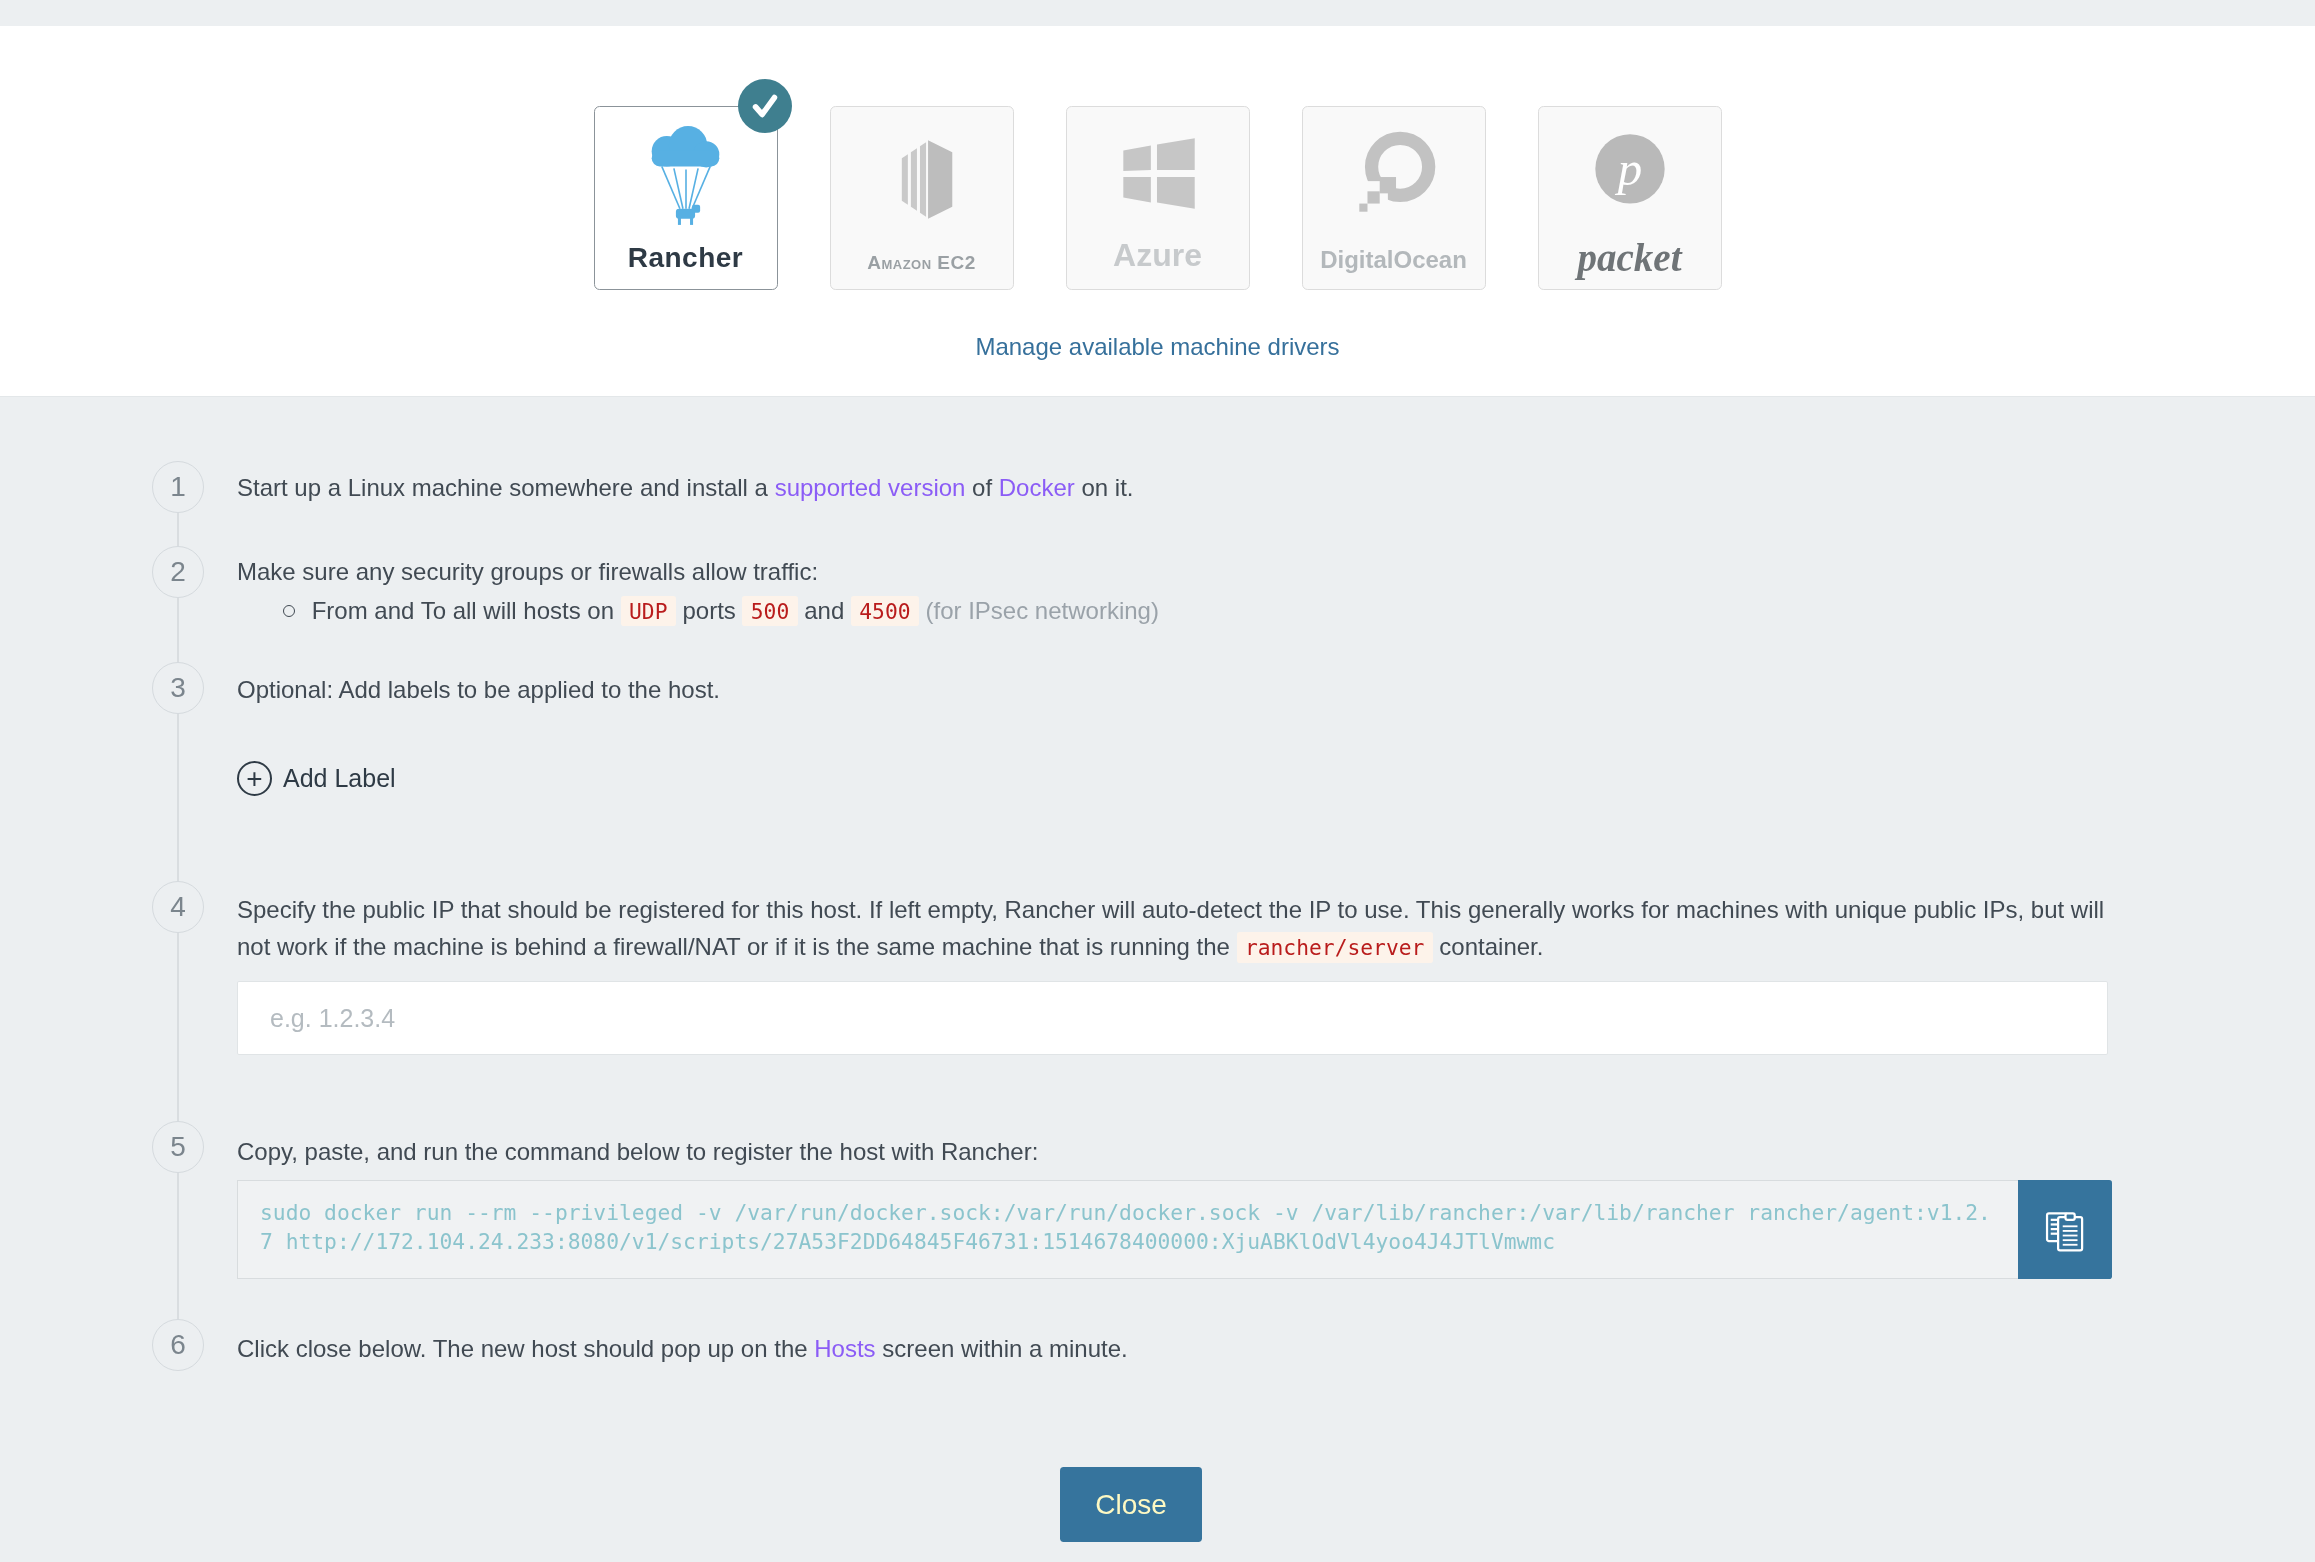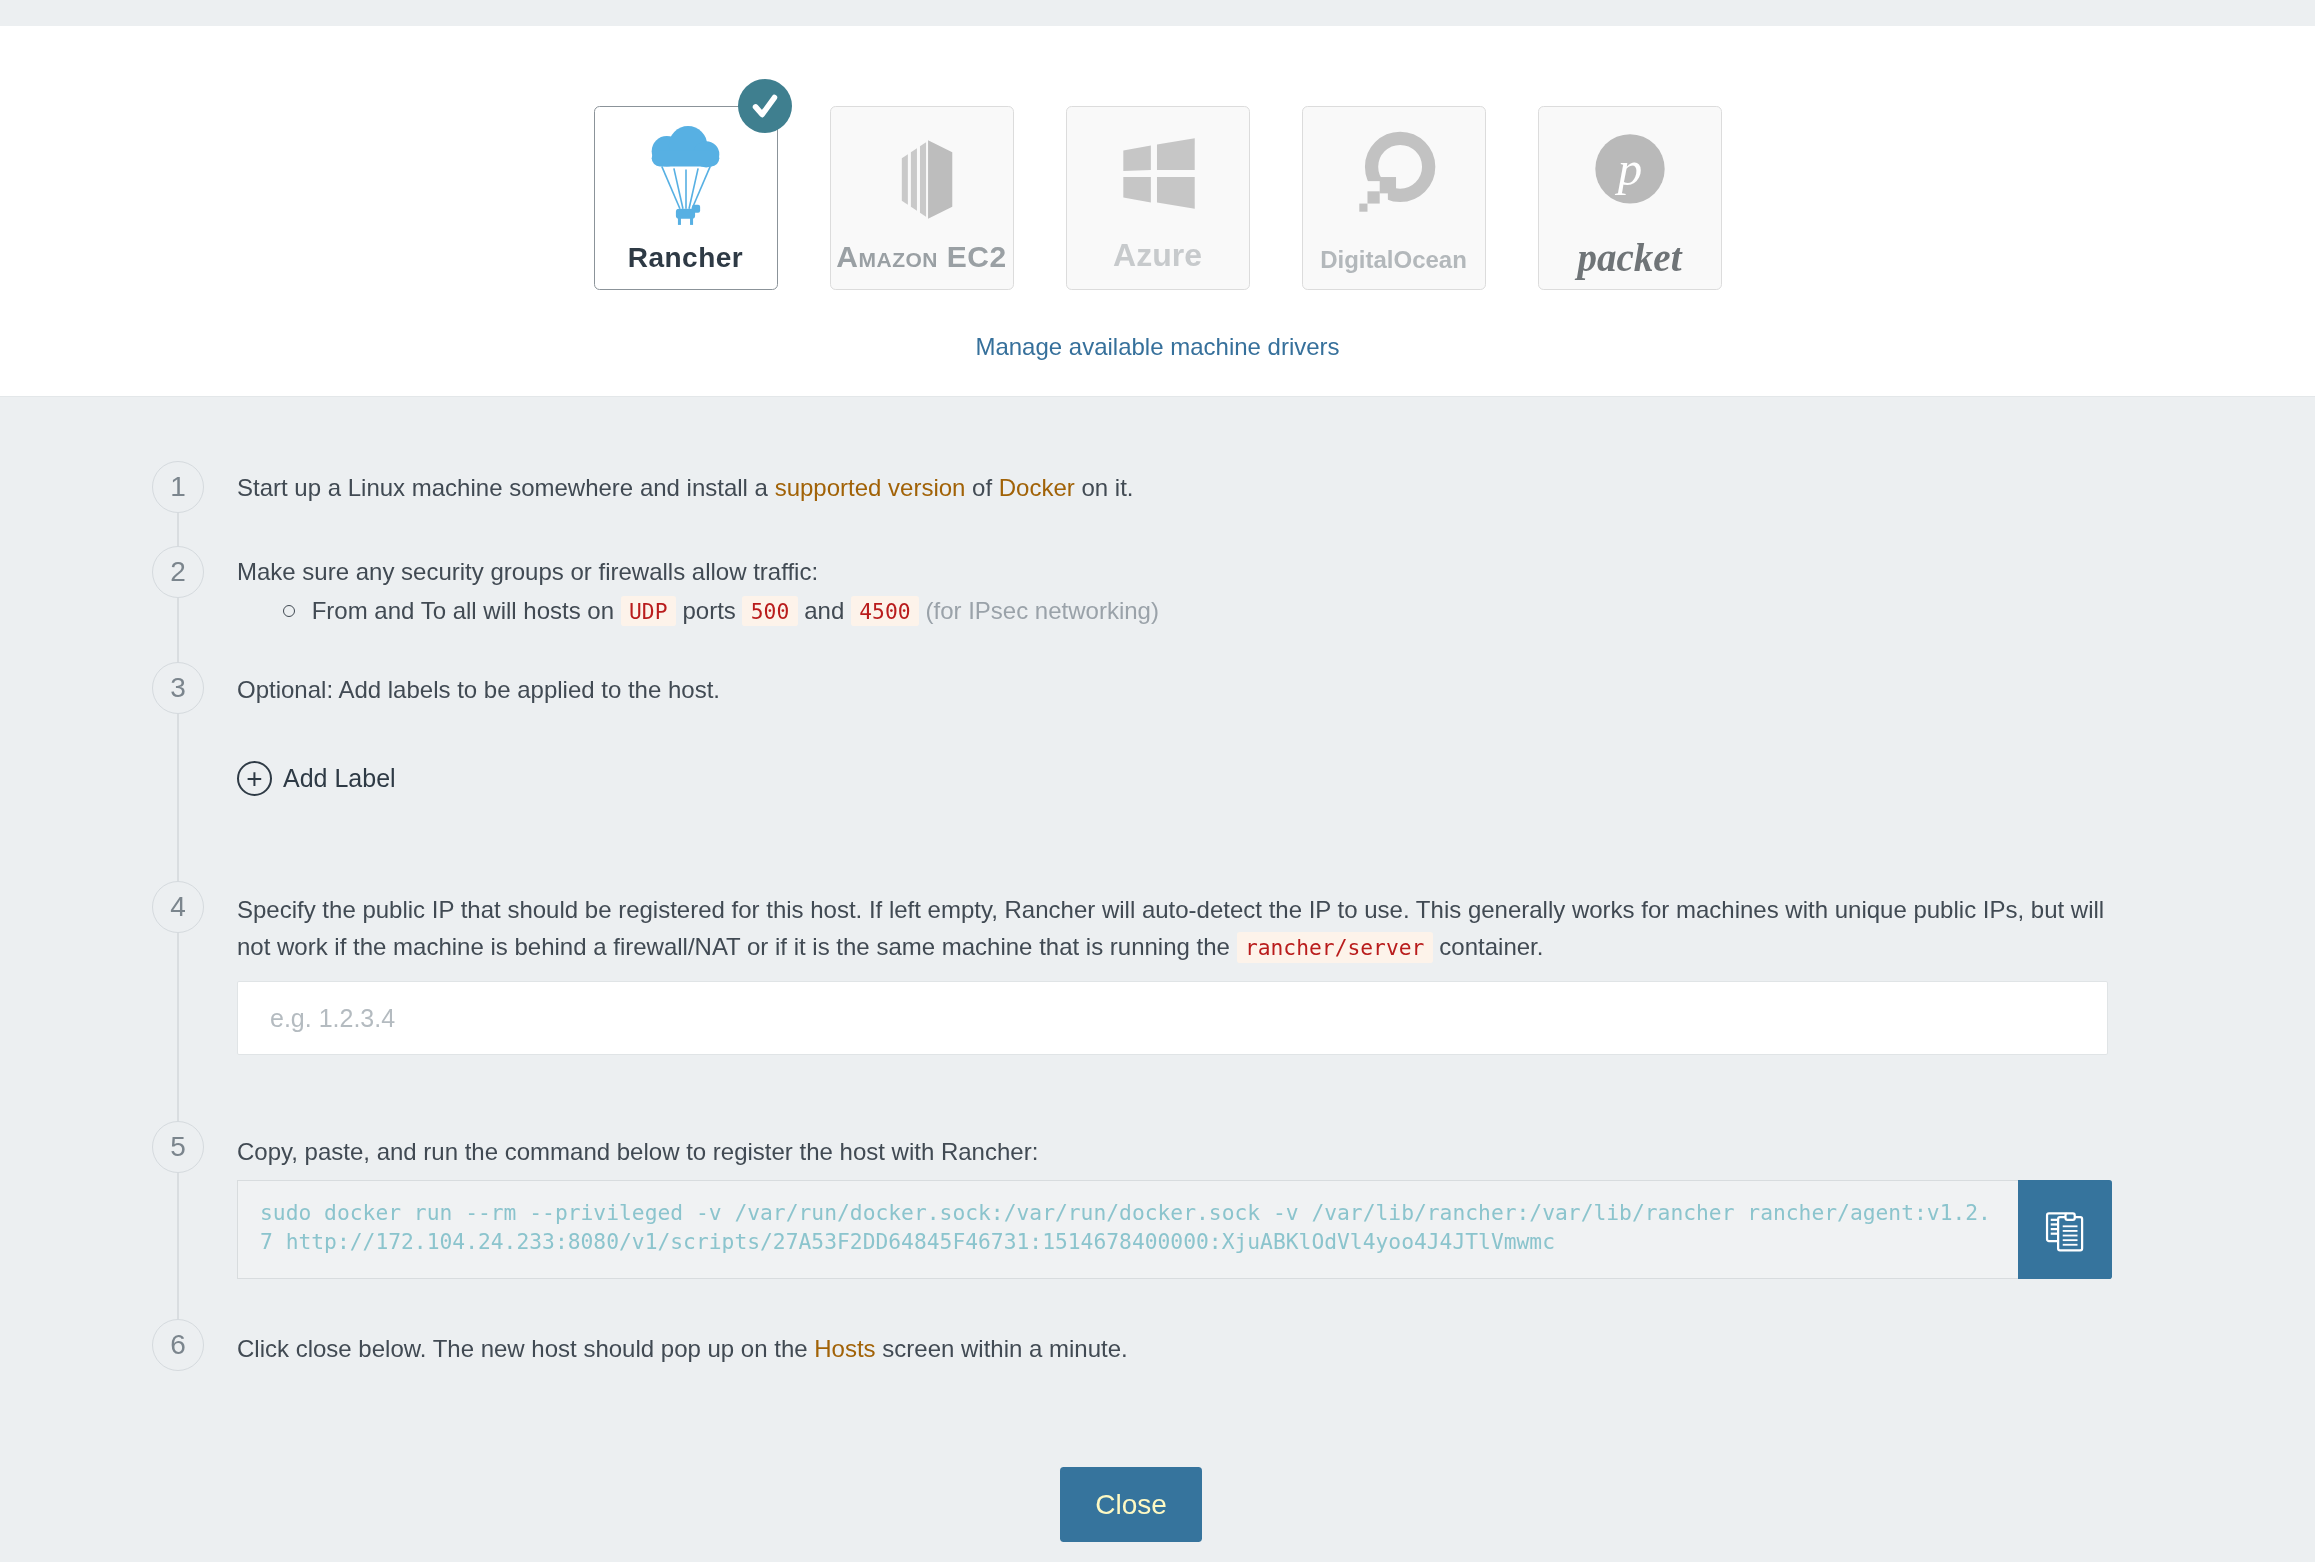--- a/index.html
+++ b/index.html
@@ -30,7 +30,7 @@
   .tile .logo { position:absolute; top:16.7px; left:50%; transform:translateX(-50%); }
   .tile-label { font-weight:700; }
   .label-custom { font-size:28px; color:#2e3a45; letter-spacing:0.5px; }
-  .label-amazon { font-size:30px; color:#9aa0a4; font-variant:small-caps; letter-spacing:0.5px; }
+  .label-amazon { font-size:19px; color:#9aa0a4; font-variant:small-caps; letter-spacing:0.5px; }
   .label-azure  { font-size:32px; color:#c7cacc; }
   .label-do     { font-size:24px; color:#b3b8bb; }
   .label-packet { font-family:"Liberation Serif", serif; font-style:italic; font-size:39px; color:#6f7477; margin-bottom:-5.6px; }

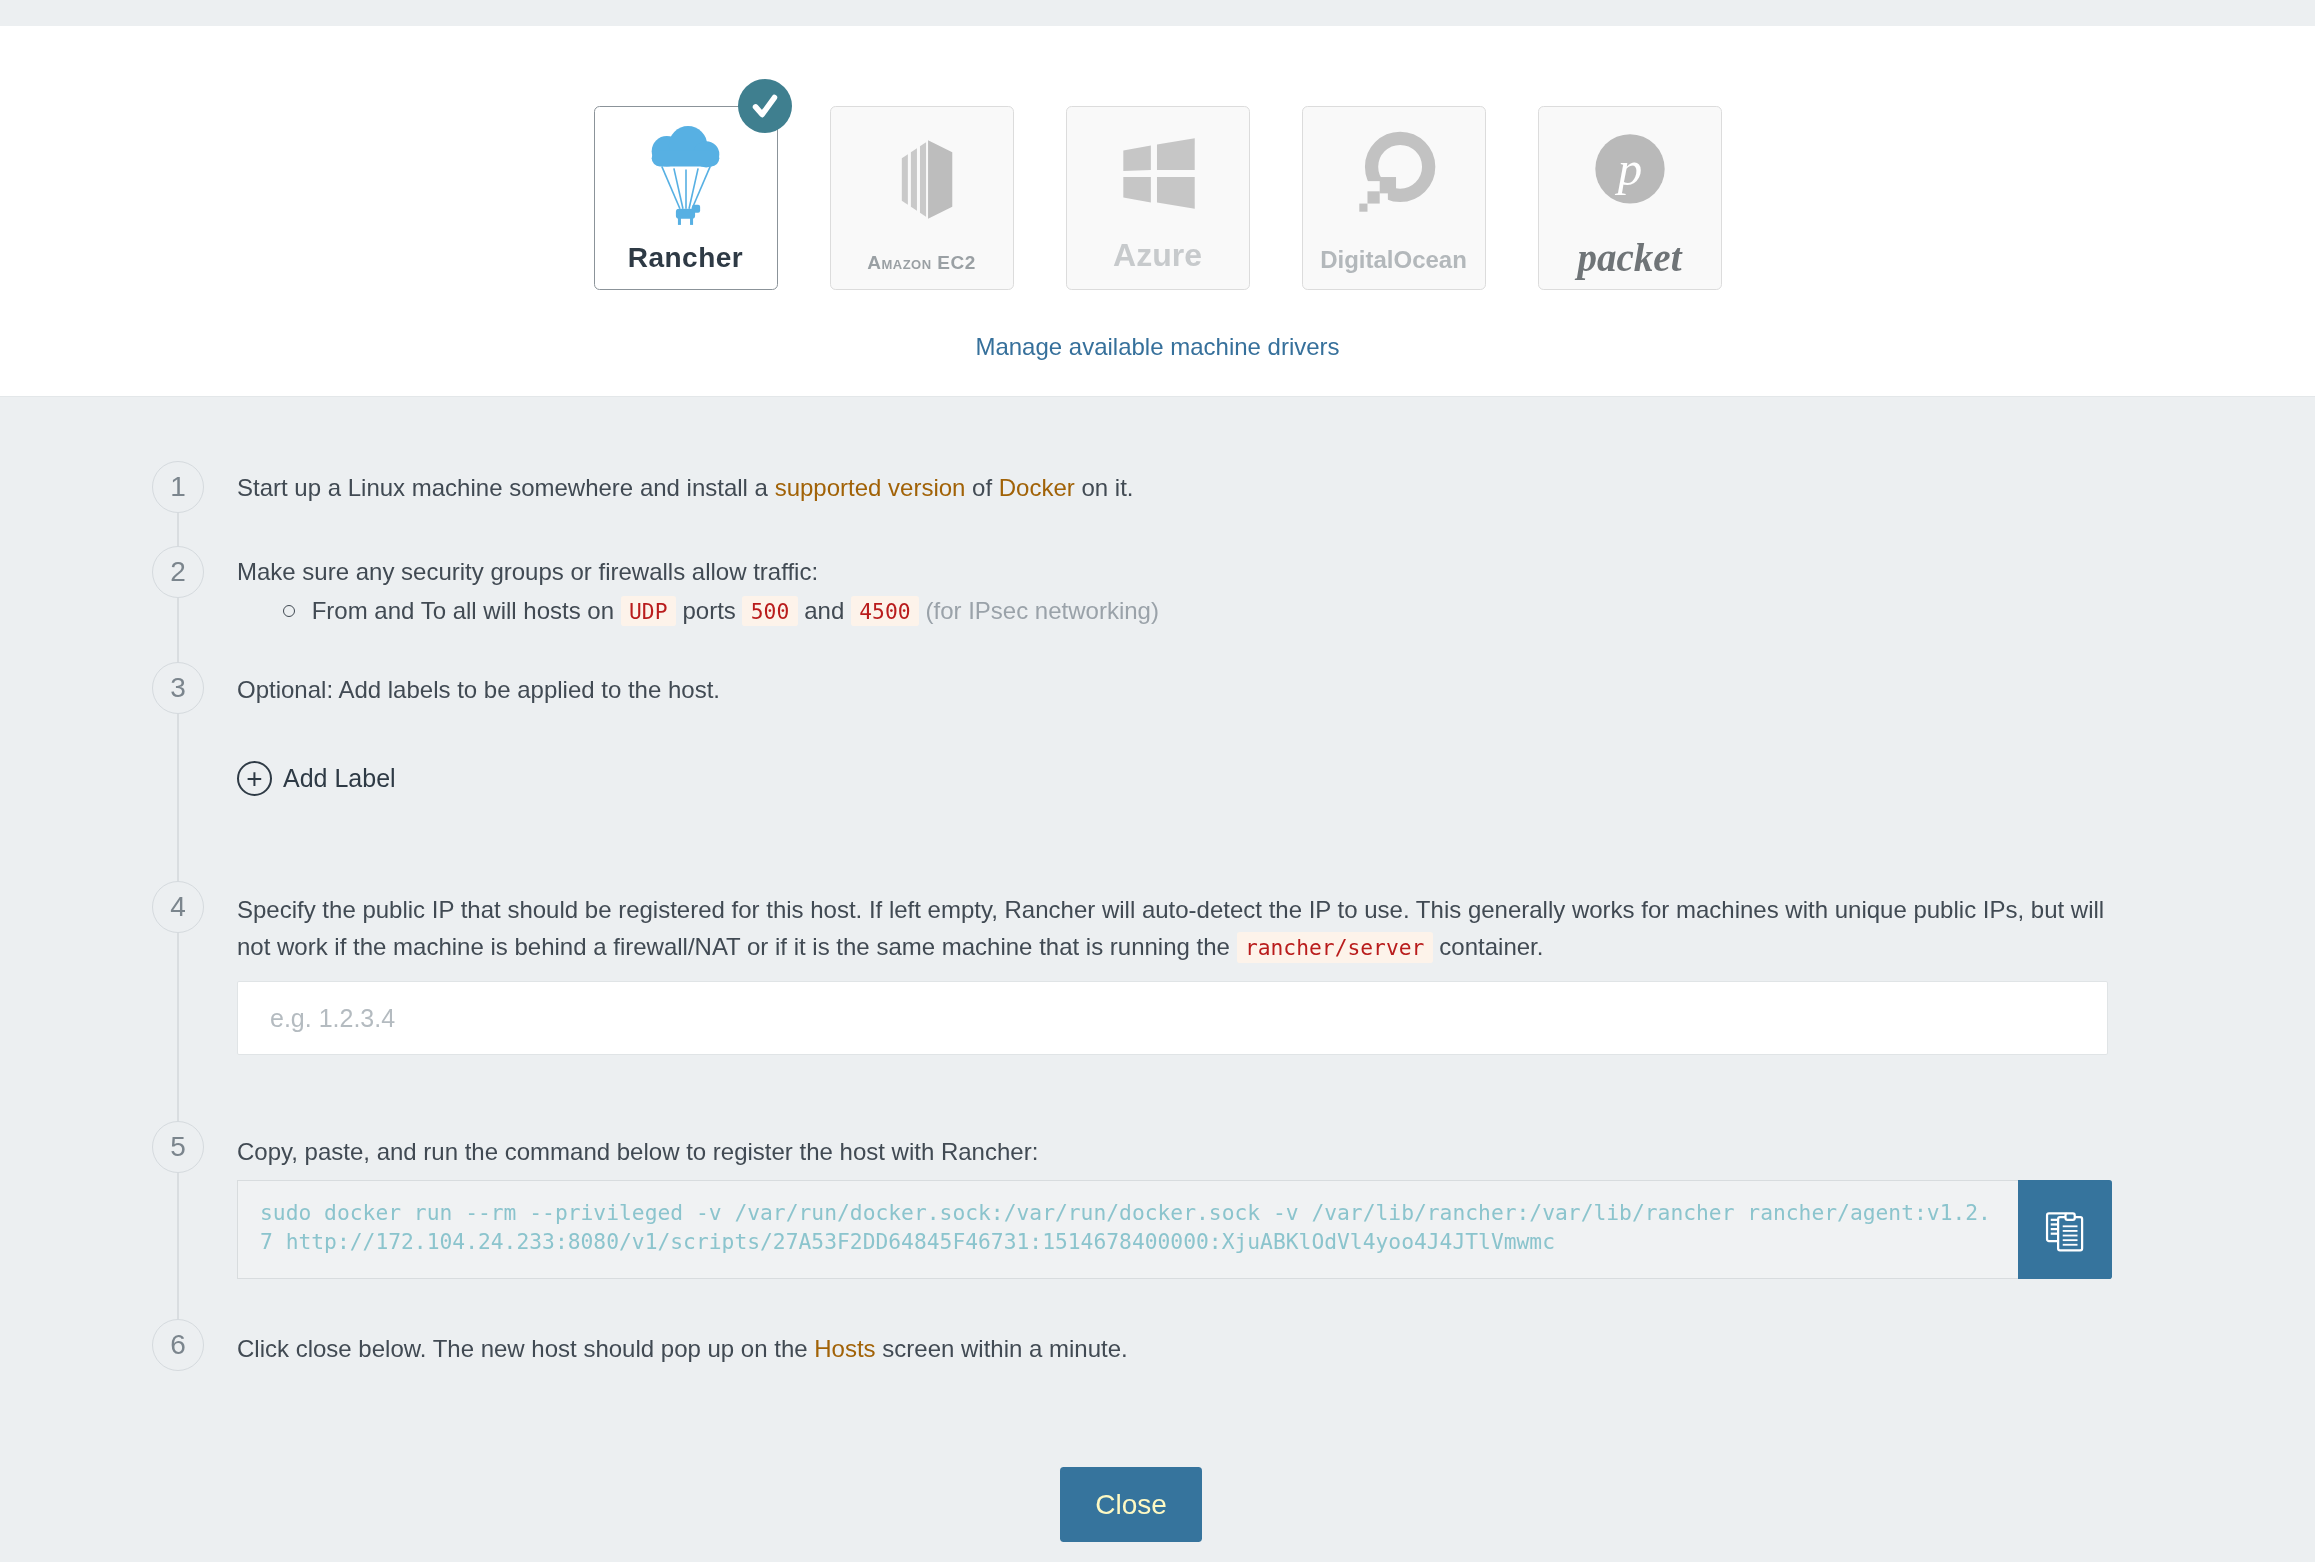--- a/index.html
+++ b/index.html
@@ -50,7 +50,7 @@
     color:#7b858d; font-size:28px; display:flex; align-items:center; justify-content:center;
   }
   .step-text { position:absolute; left:237px; font-size:24px; line-height:33px; color:#414a53; }
-  a.inline-link { color:#a16207; text-decoration:none; cursor:pointer; }
+  a.inline-link { color:#8b5cf6; text-decoration:none; cursor:pointer; }
   .code-badge {
     font-family:"DejaVu Sans Mono", monospace; font-size:21.3px;
     color:#b91c1c; background:#fdf3ea; padding:2.8px 8.3px; border-radius:2.8px;

